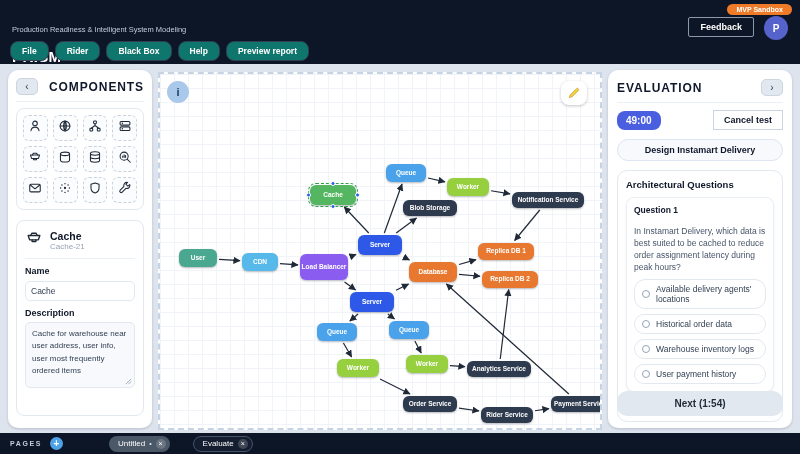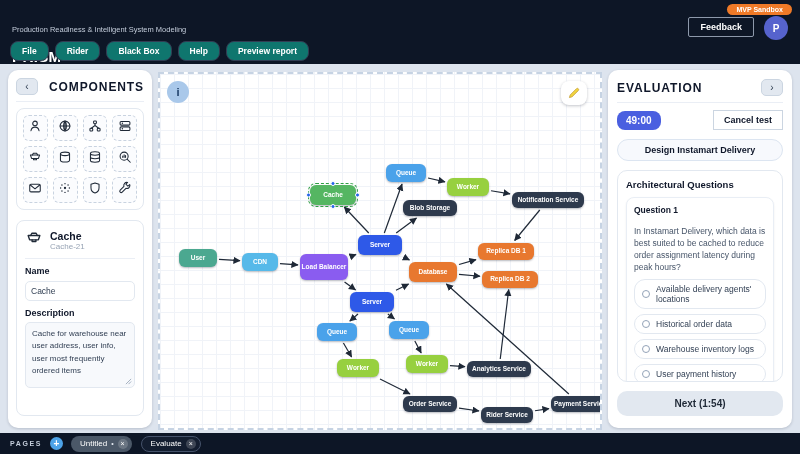--- a/index.html
+++ b/index.html
@@ -62,7 +62,7 @@
   .timer { background:#4a5fe0; color:#fff; font-weight:bold; font-size:10px; padding:4px 9px; border-radius:8px; }
   .cancel-btn { border:1px solid #cbd5e1; border-radius:0; font-size:9px; font-weight:bold; padding:4px 10px; color:#0f172a; background:#fff; cursor:pointer; }
   .scenario-btn { margin-top:9px; border:1px solid #dce5f1; background:#f7f9fd; border-radius:12px; text-align:center; font-size:9px; font-weight:bold; padding:5px 0; color:#0f172a; cursor:pointer; }
-  .questions-card { margin-top:9px; border:1px solid #e2e8f0; border-radius:10px; padding:8px; height:212px; overflow:hidden; }
+  .questions-card { margin-top:9px; border:1px solid #e2e8f0; border-radius:10px; padding:8px; height:252px; overflow:hidden; }
   .q-title { font-size:9.5px; font-weight:bold; color:#0f172a; margin-bottom:7px; }
   .q-card { border:1px solid #e9eef5; border-radius:8px; padding:7px; box-shadow:0 1px 2px rgba(15,23,42,.08); margin-bottom:9px; background:#fff; }
   .q-label { font-size:8.5px; font-weight:bold; color:#0f172a; margin-bottom:11px; }

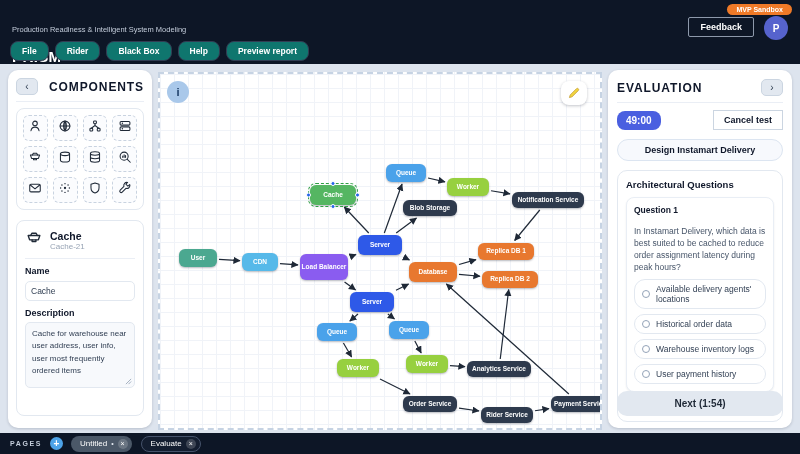--- a/index.html
+++ b/index.html
@@ -308,7 +308,7 @@
 <div class="footer">
   <span class="pages-label">PAGES</span>
   <div class="add-page">+</div>
-  <div id="tabs" style="display:flex; gap:9px;">
+  <div id="tabs" style="display:flex; gap:23px;margin-left:38px;">
       <div class="tab active">
         <span>Untitled</span>
         <span class="dirty-dot">•</span>

